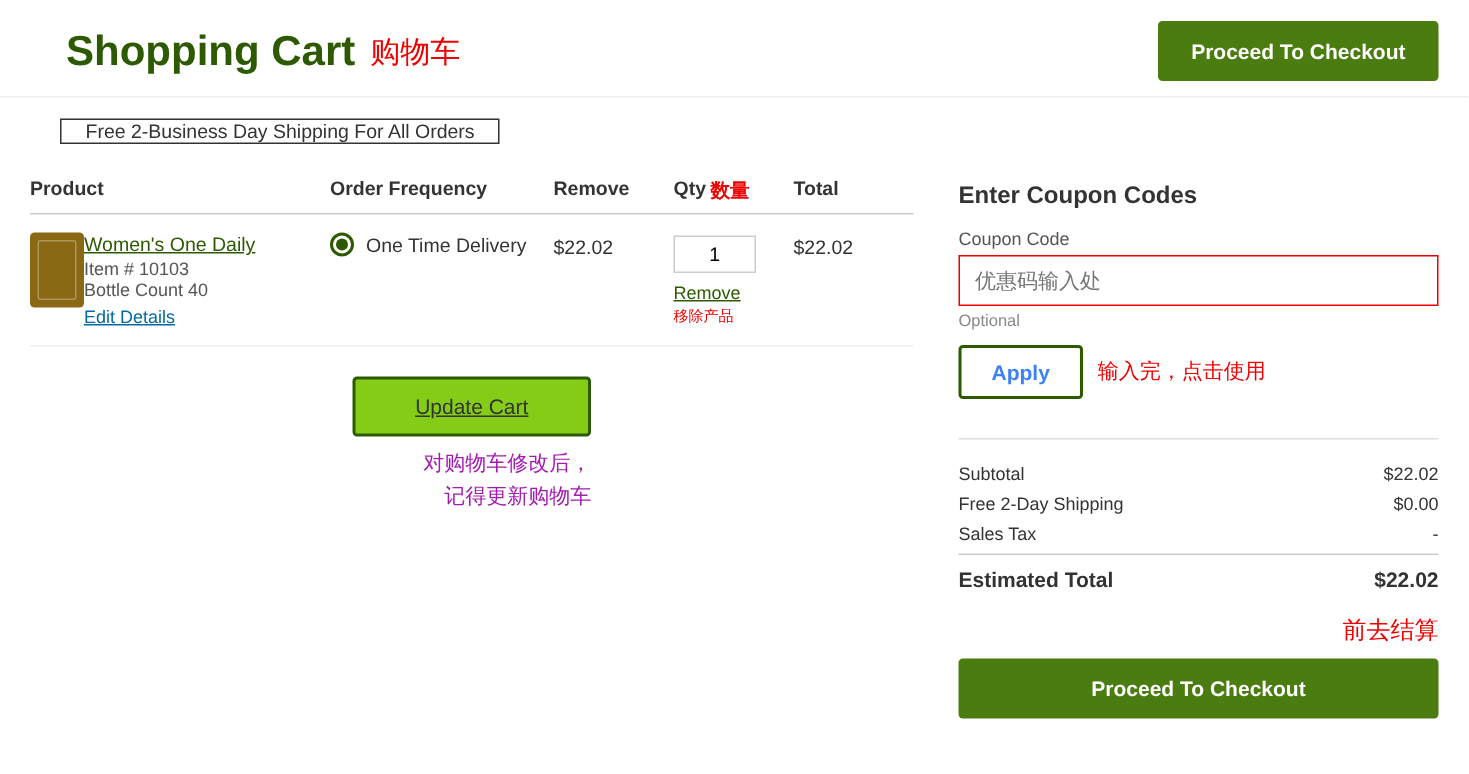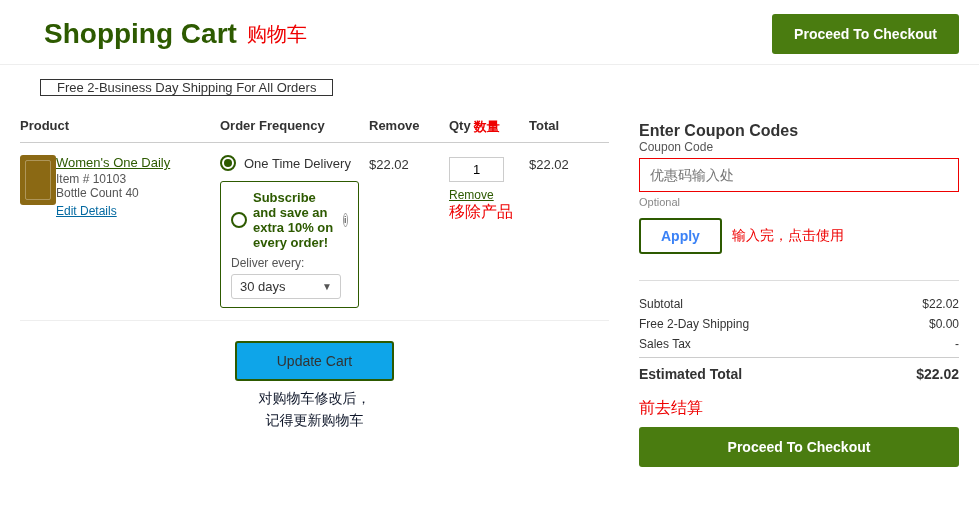--- a/index.html
+++ b/index.html
@@ -276,6 +276,7 @@
       font-size: 16px;
       font-weight: bold;
       color: #333;
+      margin-bottom: 12px;
     }
     .coupon-label {
       font-size: 12px;

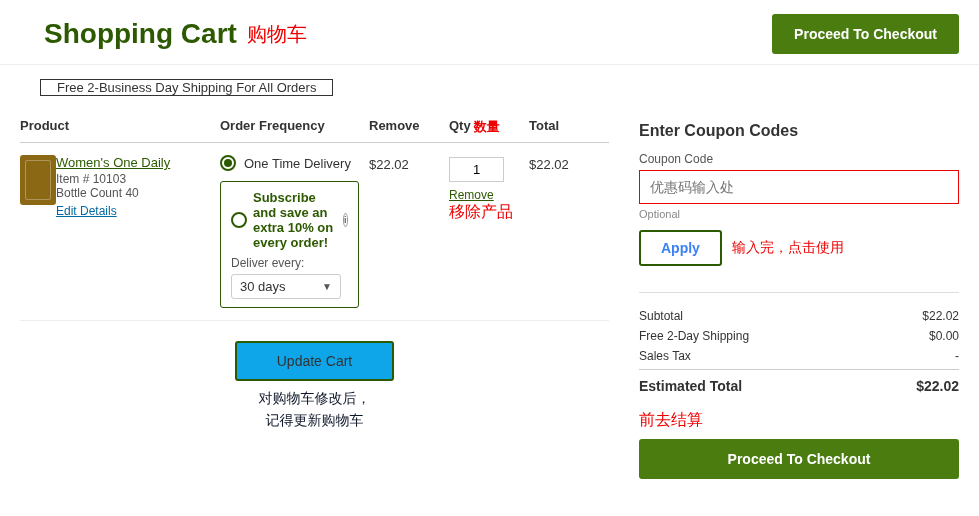--- a/index.html
+++ b/index.html
@@ -411,20 +411,6 @@
           <div class="radio-circle selected"></div>
           <span class="frequency-label">One Time Delivery</span>
         </div>
-        <div class="subscribe-box">
-          <div style="display:flex; align-items:center; gap:6px;">
-            <div class="radio-circle empty"></div>
-            <div class="subscribe-text">
-              <span>Subscribe and save an extra 10% on every order!</span>
-              <span class="info-icon">i</span>
-            </div>
-          </div>
-          <div class="deliver-every">Deliver every:</div>
-          <div class="deliver-select">
-            <span>30 days</span>
-            <span class="chevron">▼</span>
-          </div>
-        </div>
       </div>
 
       <div class="price-col">$22.02</div>

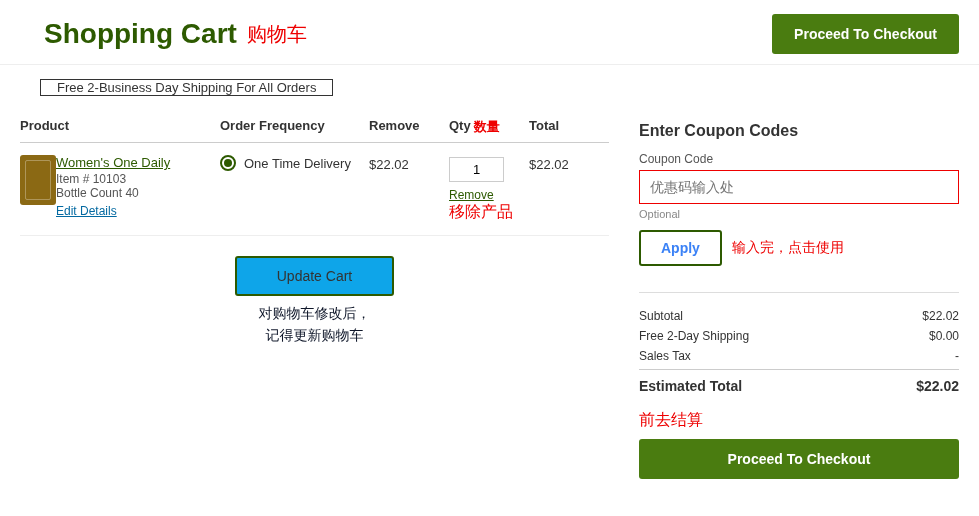--- a/index.html
+++ b/index.html
@@ -236,7 +236,7 @@
     }
     .remove-cn {
       color: #e00;
-      font-size: 16px;
+      font-size: 10px;
       margin-top: 18px;
     }
 

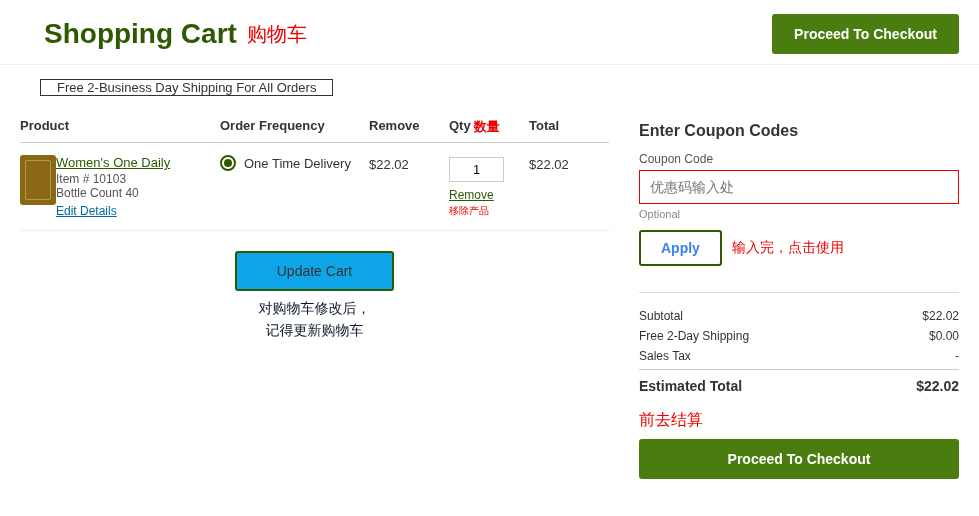--- a/index.html
+++ b/index.html
@@ -247,12 +247,13 @@
     }
     .update-cart-btn {
       border: 2px solid #2d5a00;
-      background: #0ea5e9;
+      background: #84cc16;
       color: #333;
       padding: 10px 40px;
       font-size: 14px;
       cursor: pointer;
       border-radius: 3px;
+      text-decoration: underline;
     }
 
     .update-note {

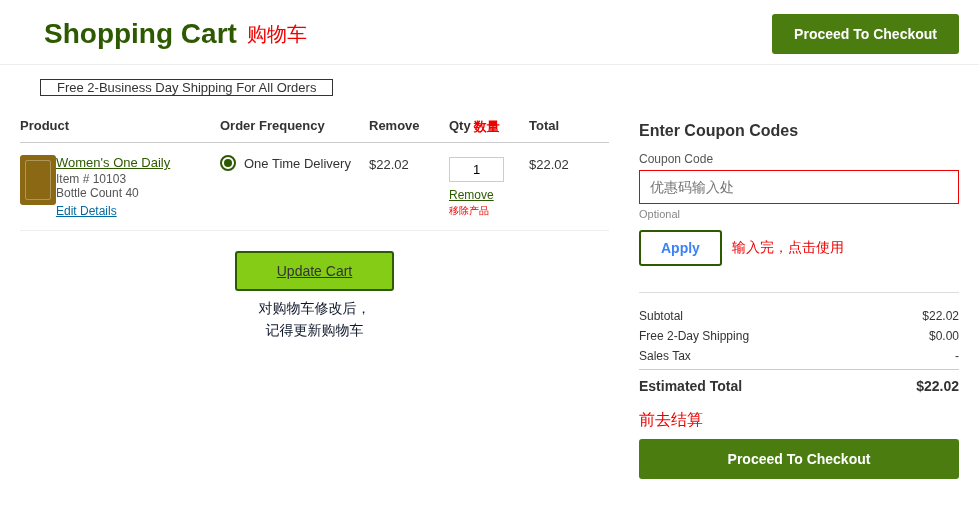--- a/index.html
+++ b/index.html
@@ -257,9 +257,9 @@
     }
 
     .update-note {
-      color: #0f172a;
-      font-size: 14px;
-      text-align: center;
+      color: #a21caf;
+      font-size: 14px;
+      text-align: right;
       margin-top: 6px;
       line-height: 1.6;
     }

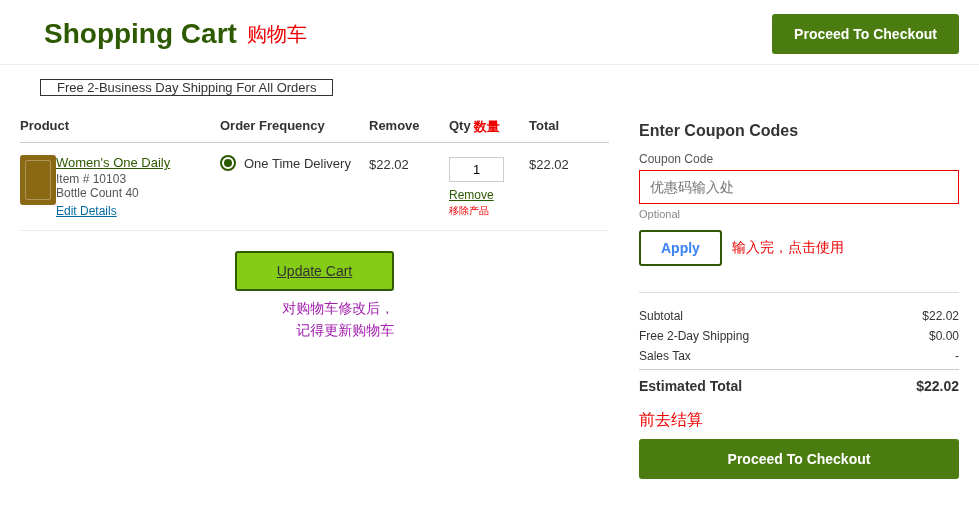--- a/index.html
+++ b/index.html
@@ -351,7 +351,7 @@
       color: #e00;
       font-size: 16px;
       margin-bottom: 8px;
-      text-align: left;
+      text-align: right;
     }
     .checkout-btn-bottom {
       background: #4a7c10;

